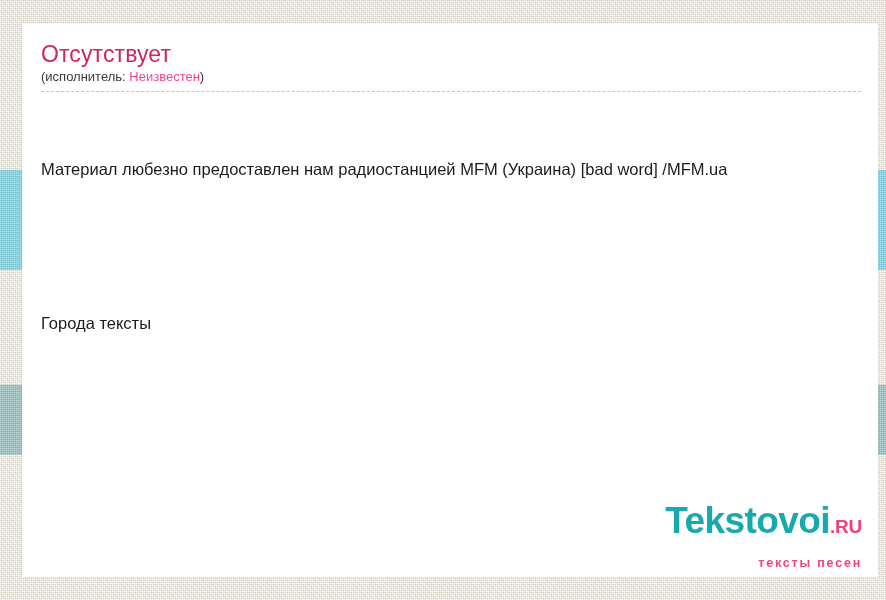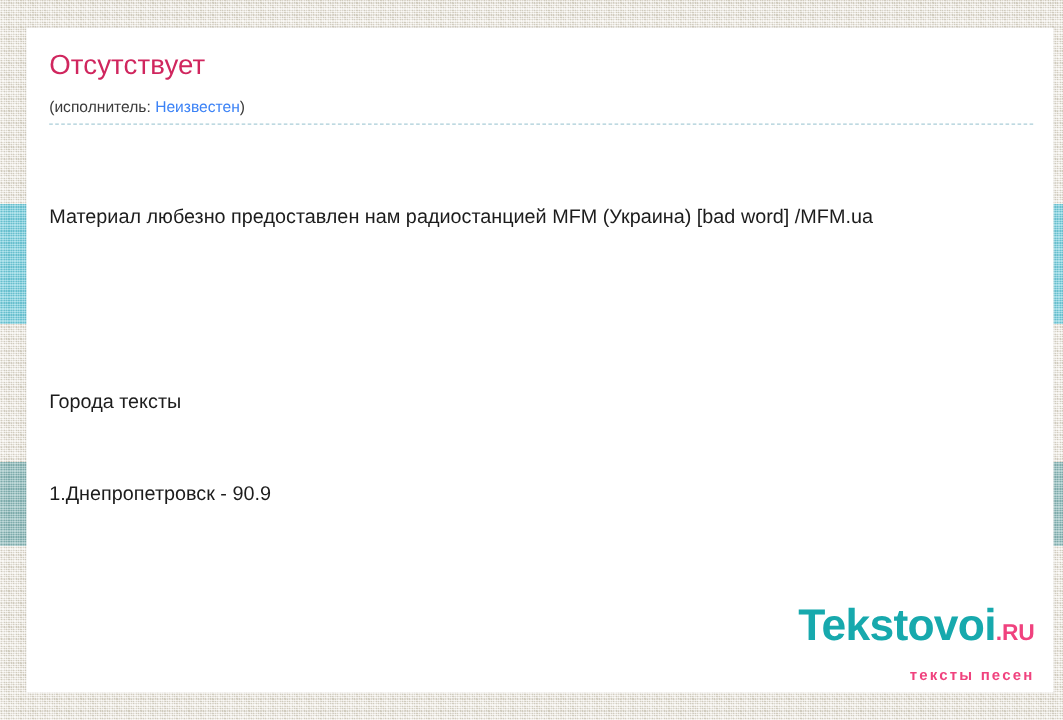--- a/index.html
+++ b/index.html
@@ -71,7 +71,7 @@
     font-size: 23px;
     font-weight: normal;
     line-height: 1.15;
-    margin: 0 0 14px 0;
+    margin: 0 0 2px 0;
     letter-spacing: 0.1px;
   }
   #artist-line {

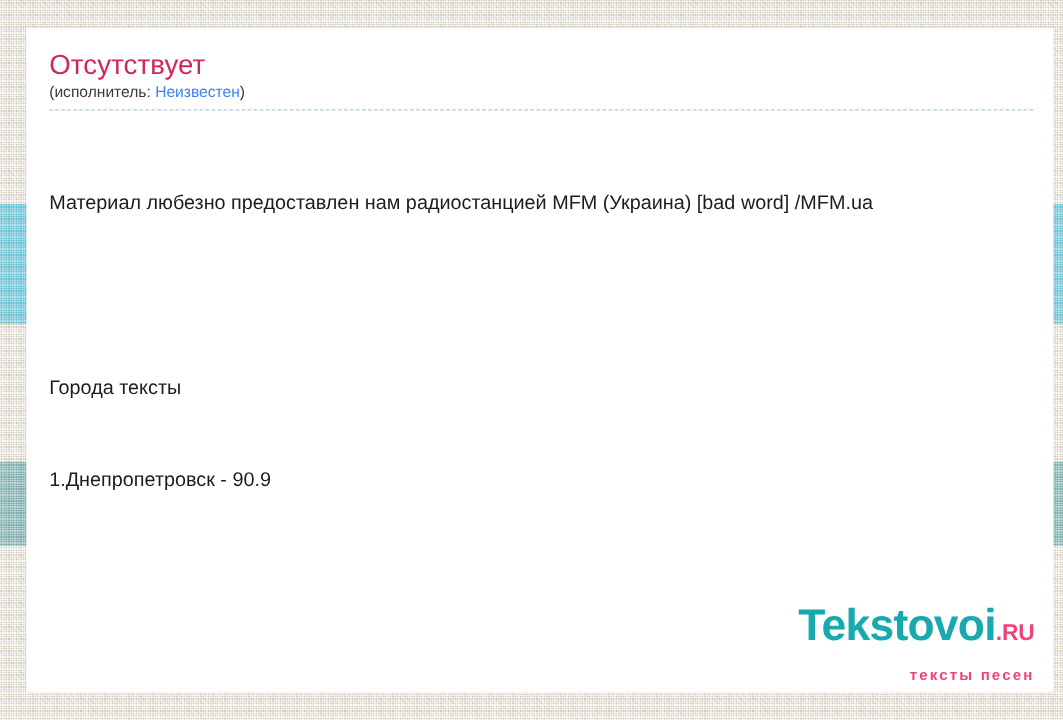--- a/index.html
+++ b/index.html
@@ -84,7 +84,7 @@
     line-height: 1.2;
   }
   #artist-link {
-    color: #3b82f6;
+    color: #ec4899;
     text-decoration: none;
   }
 

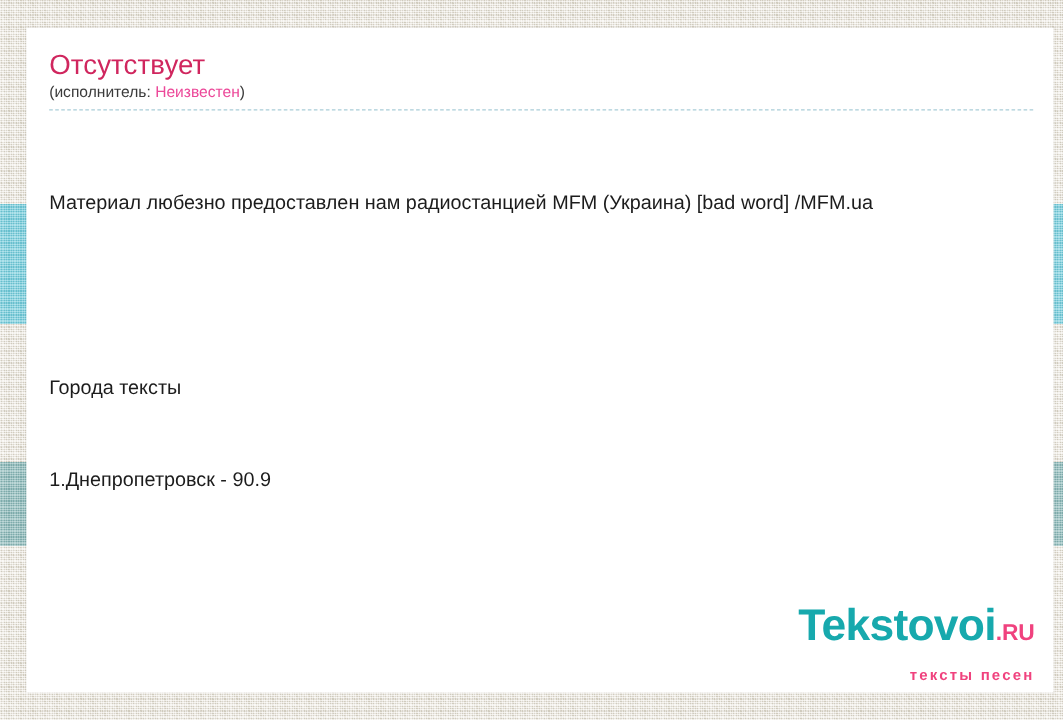--- a/index.html
+++ b/index.html
@@ -148,7 +148,6 @@
         <div>Материал любезно предоставлен нам радиостанцией MFM (Украина) [bad word] /MFM.ua</div>
         <div class="blank-line"></div>
         <div>Города тексты</div>
-        <div>1.Днепропетровск - 90.9</div>
         
         
         

